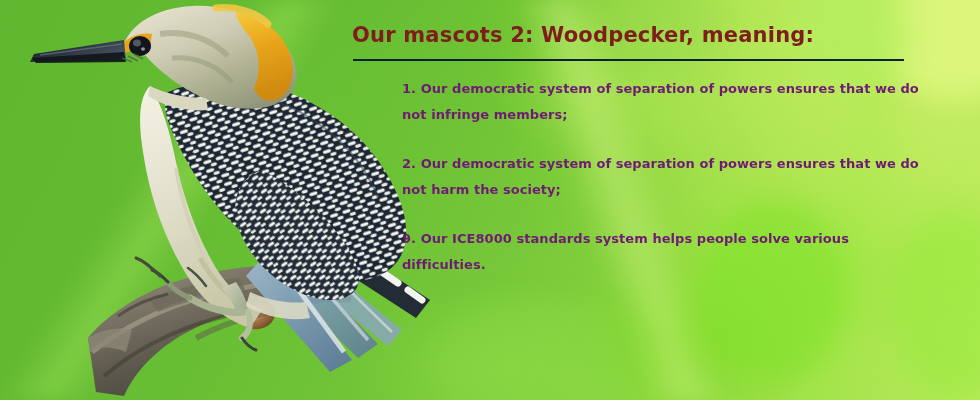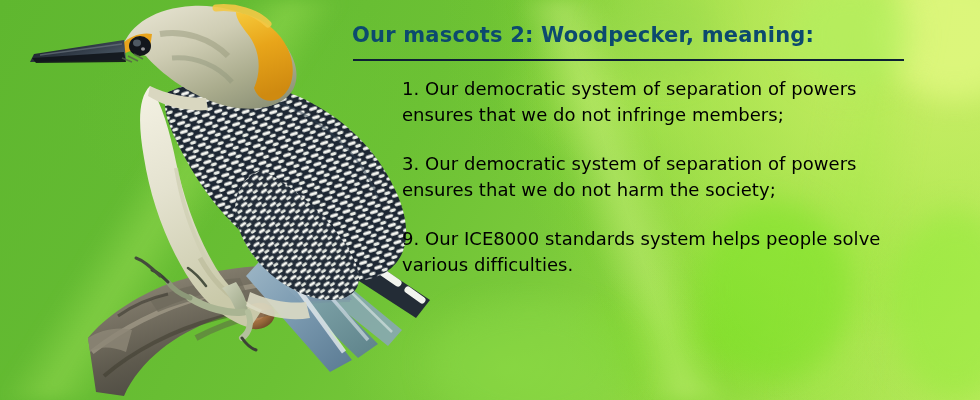--- a/index.html
+++ b/index.html
@@ -76,7 +76,7 @@
     font-size: 21px;
     font-weight: bold;
     letter-spacing: 0.2px;
-    color: #0c4a6e;
+    color: #7f1d1d;
     line-height: 1.25;
     white-space: nowrap;
   }

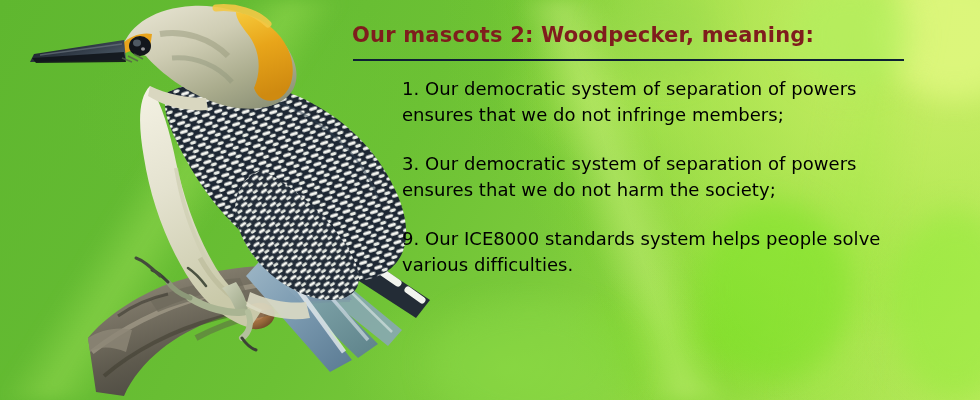--- a/index.html
+++ b/index.html
@@ -91,11 +91,12 @@
   }
   .para {
     margin: 0 0 23px 0;
-    font-size: 18px;
+    font-size: 13px;
     line-height: 26px;
-    color: #000000;
+    color: #701a75;
     letter-spacing: 0.05px;
     max-width: 520px;
+    font-weight: bold;
   }
   .para:last-child { margin-bottom: 0; }
 </style>

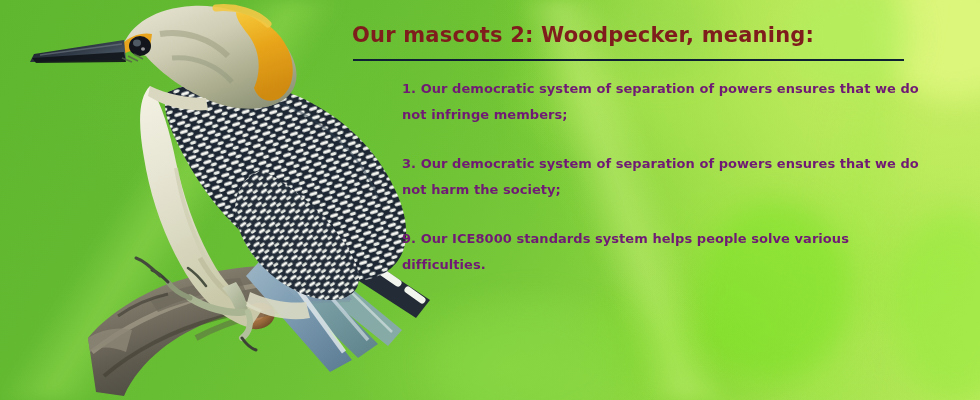--- a/index.html
+++ b/index.html
@@ -259,7 +259,7 @@
     <div class="rule"></div>
     <div class="paragraphs">
       <p class="para">1. Our democratic system of separation of powers ensures that we do not infringe members;</p>
-      <p class="para">3. Our democratic system of separation of powers ensures that we do not harm the society;</p>
+      <p class="para">2. Our democratic system of separation of powers ensures that we do not harm the society;</p>
       <p class="para">9. Our ICE8000 standards system helps people solve various difficulties.</p>
     </div>
   </div>

